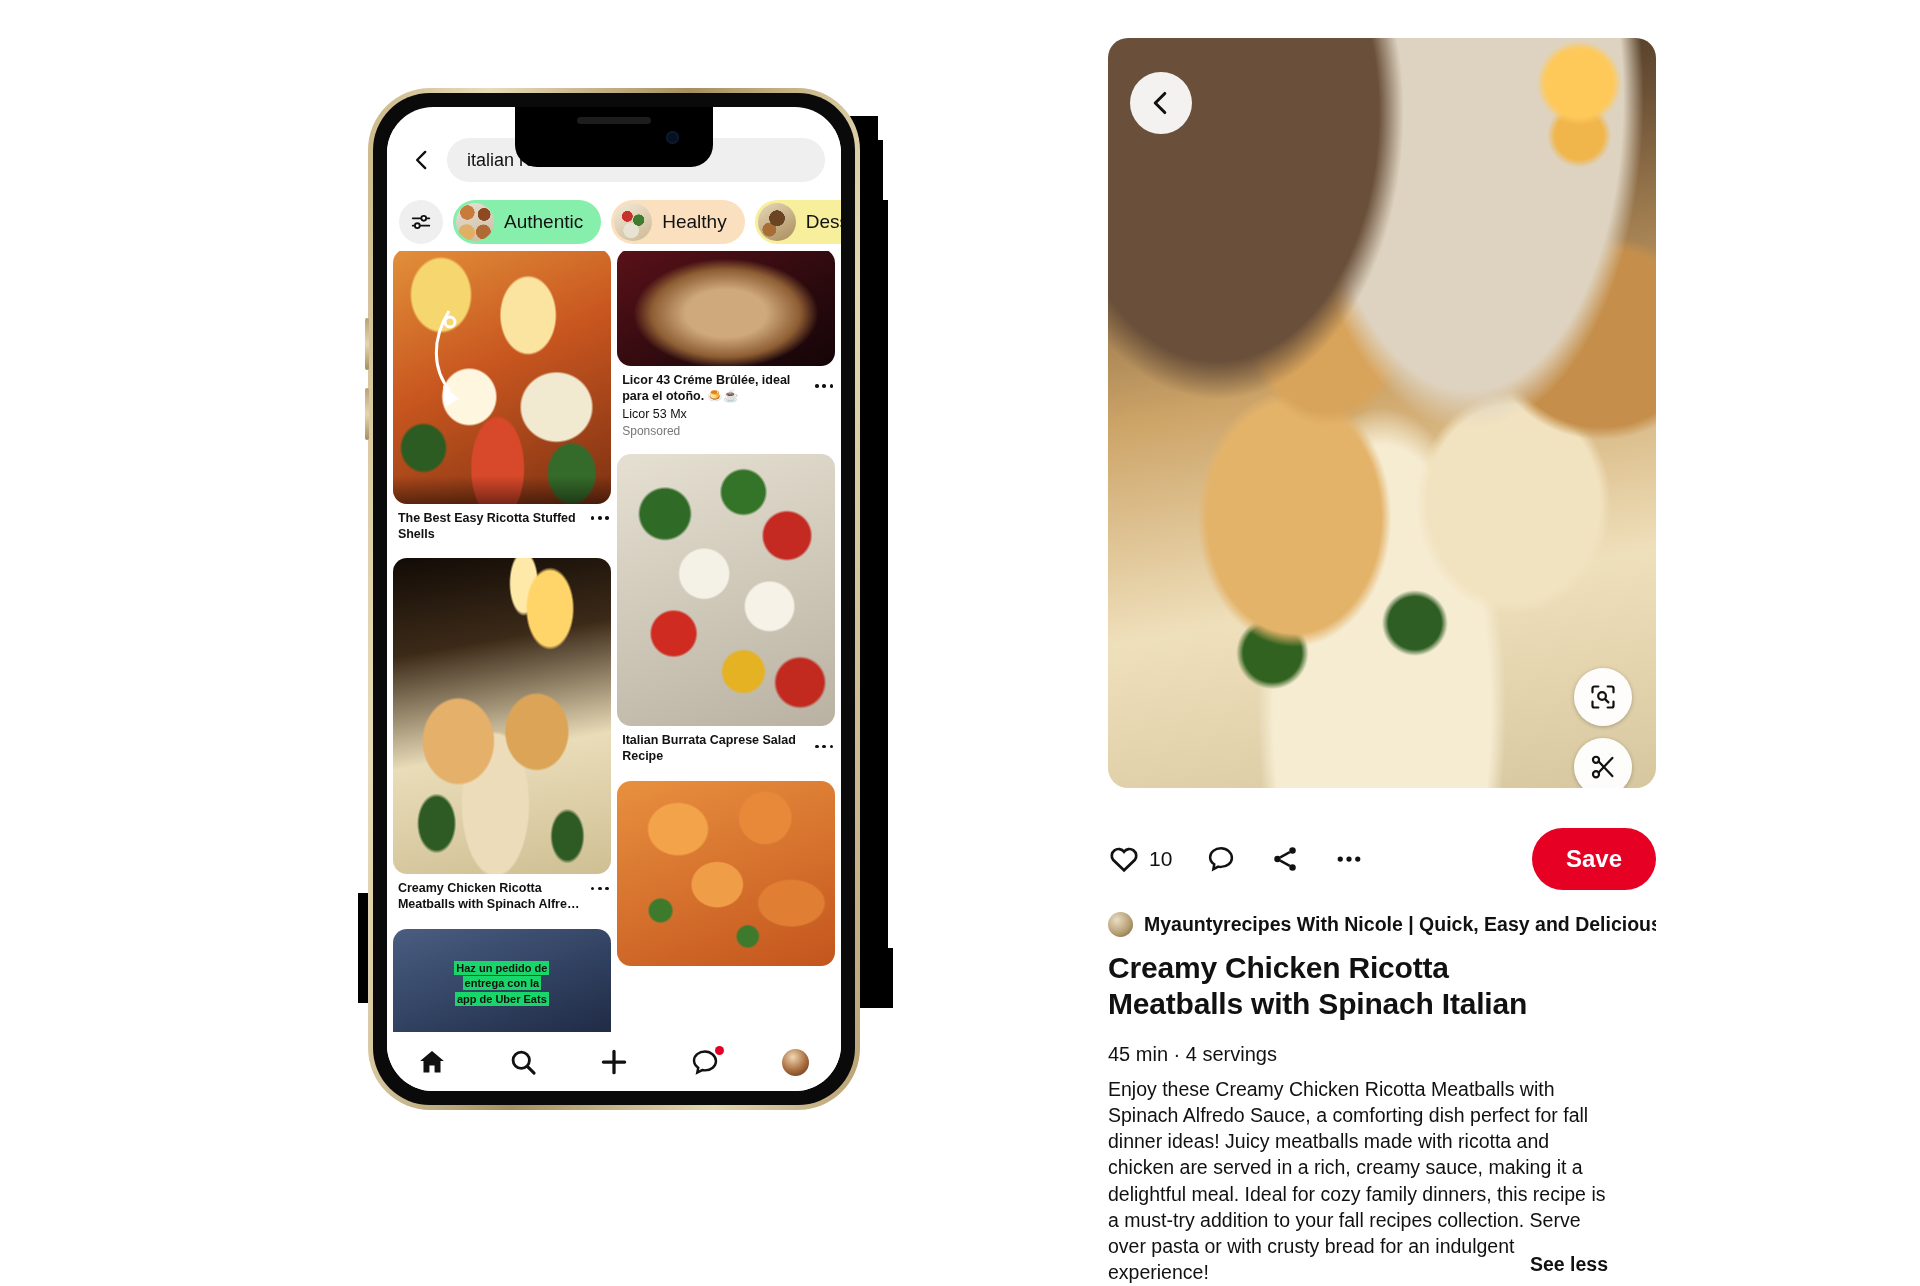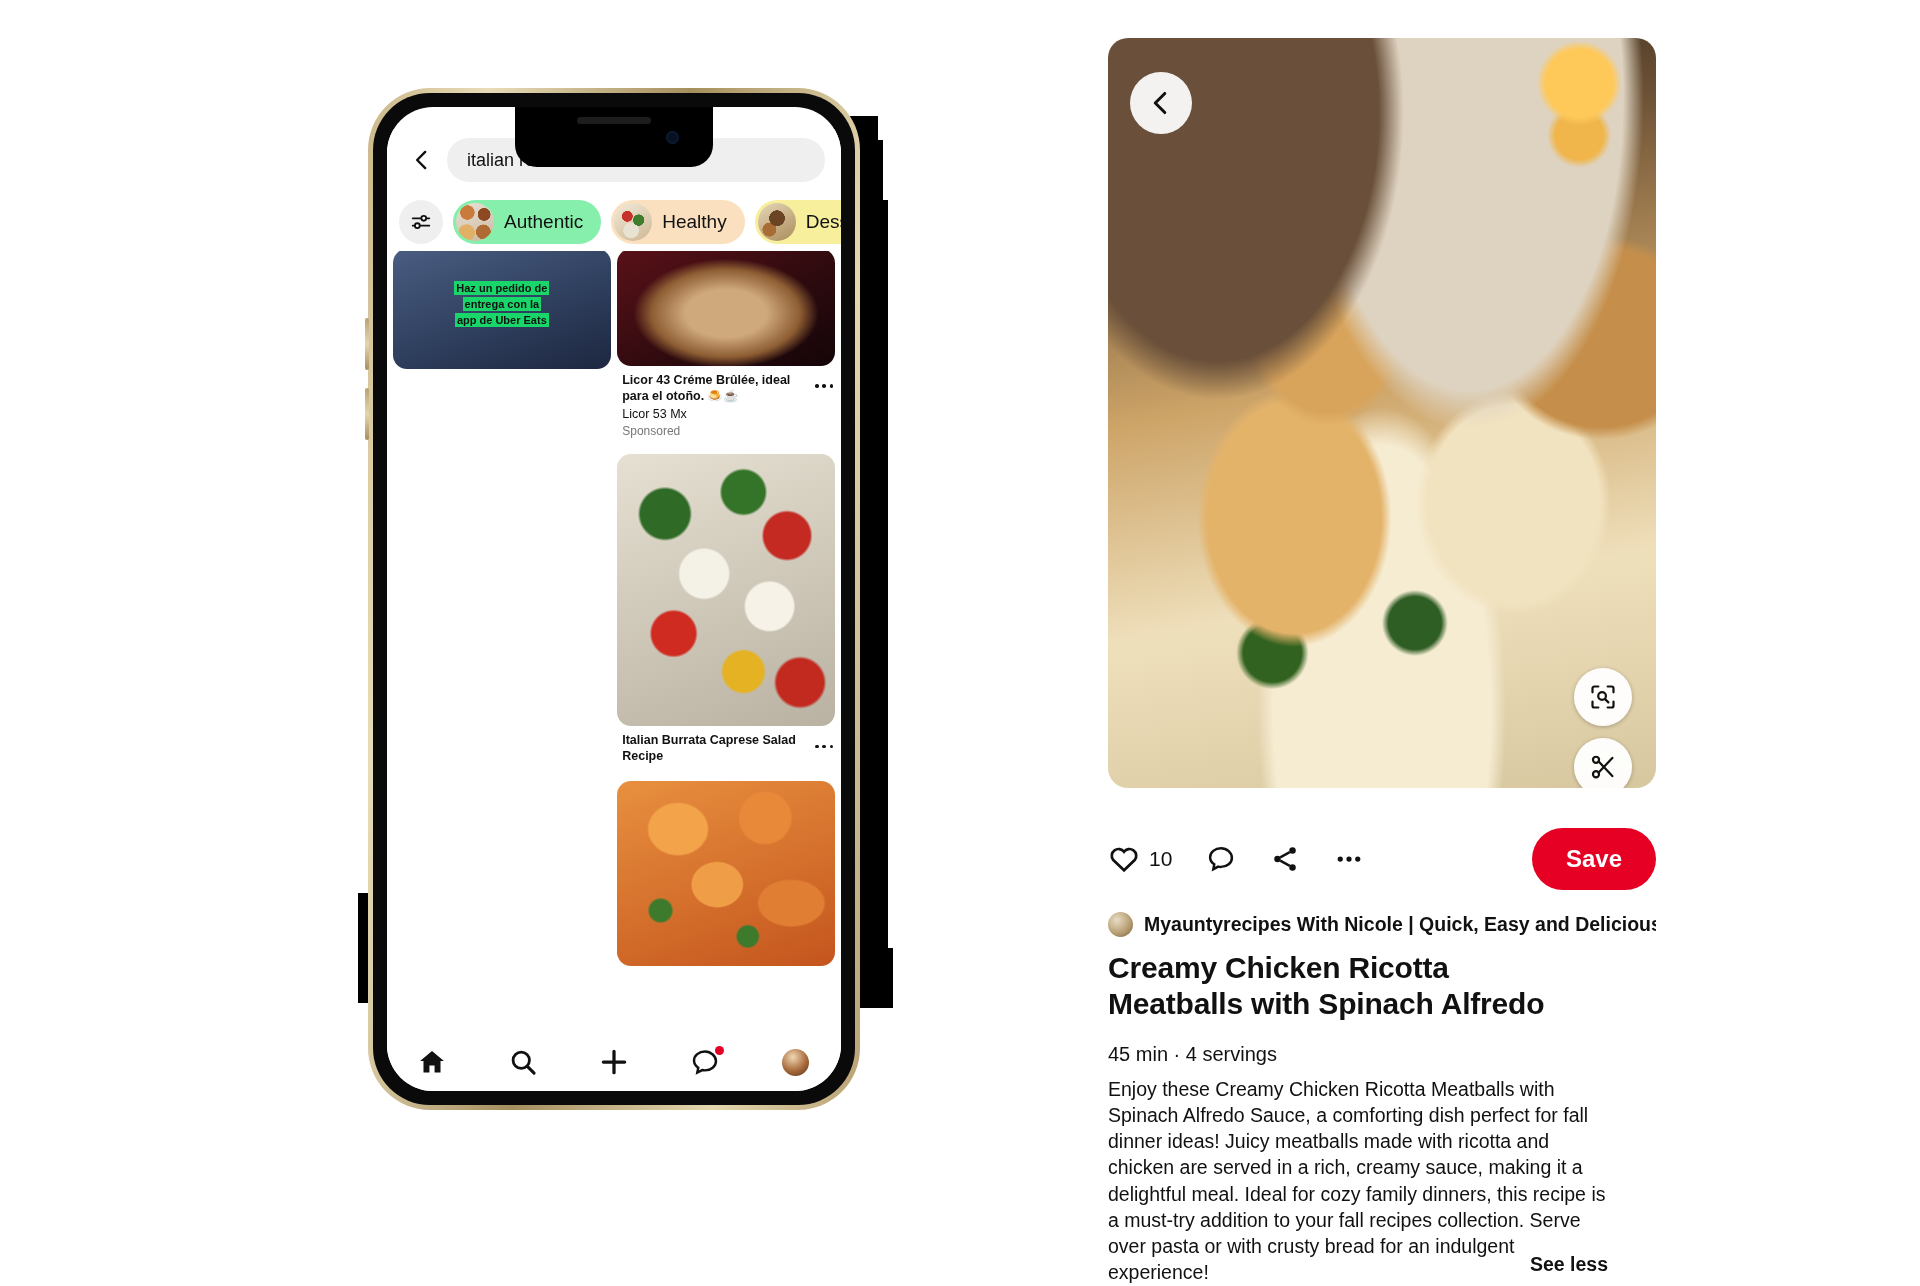--- a/index.html
+++ b/index.html
@@ -234,6 +234,33 @@
 
           <div class="col left">
 
+            <div class="pin">
+              <div class="media" style="height:255px;
+                background:
+                  radial-gradient(ellipse at 22% 18%,#f6d66e 0 12%,transparent 13%),
+                  radial-gradient(ellipse at 62% 26%,#fbe4a0 0 14%,transparent 15%),
+                  radial-gradient(ellipse at 35% 58%,#fff6e0 0 13%,transparent 14%),
+                  radial-gradient(ellipse at 75% 62%,#f2ead0 0 15%,transparent 16%),
+                  radial-gradient(ellipse at 48% 86%,#d8482a 0 16%,transparent 17%),
+                  radial-gradient(ellipse at 82% 88%,#356b2a 0 9%,transparent 10%),
+                  radial-gradient(ellipse at 14% 78%,#2d5c22 0 8%,transparent 9%),
+                  linear-gradient(155deg,#e2903a 0%,#c8561f 45%,#7d3113 100%);">
+                <svg width="100%" height="100%" viewBox="0 0 180 255" style="position:absolute;inset:0" aria-hidden="true">
+                  <path d="M37 62 C20 90 20 120 38 142" fill="none" stroke="#fff" stroke-width="3"></path>
+                  <circle cx="38" cy="73" r="5" fill="none" stroke="#fff" stroke-width="3"></circle>
+                  <path d="M31 136 L47 150 L33 158 Z" fill="#fff"></path>
+                </svg>
+                <div style="position:absolute;left:0;right:0;bottom:0;height:28px;background:linear-gradient(transparent,rgba(0,0,0,.45));"></div>
+              </div>
+              <div class="title">
+                <span>The Best Easy Ricotta Stuffed Shells</span>
+                <span class="dots">
+                    <i></i>
+                    <i></i>
+                    <i></i>
+                  </span>
+              </div>
+            </div>
 
 
             <div class="pin">

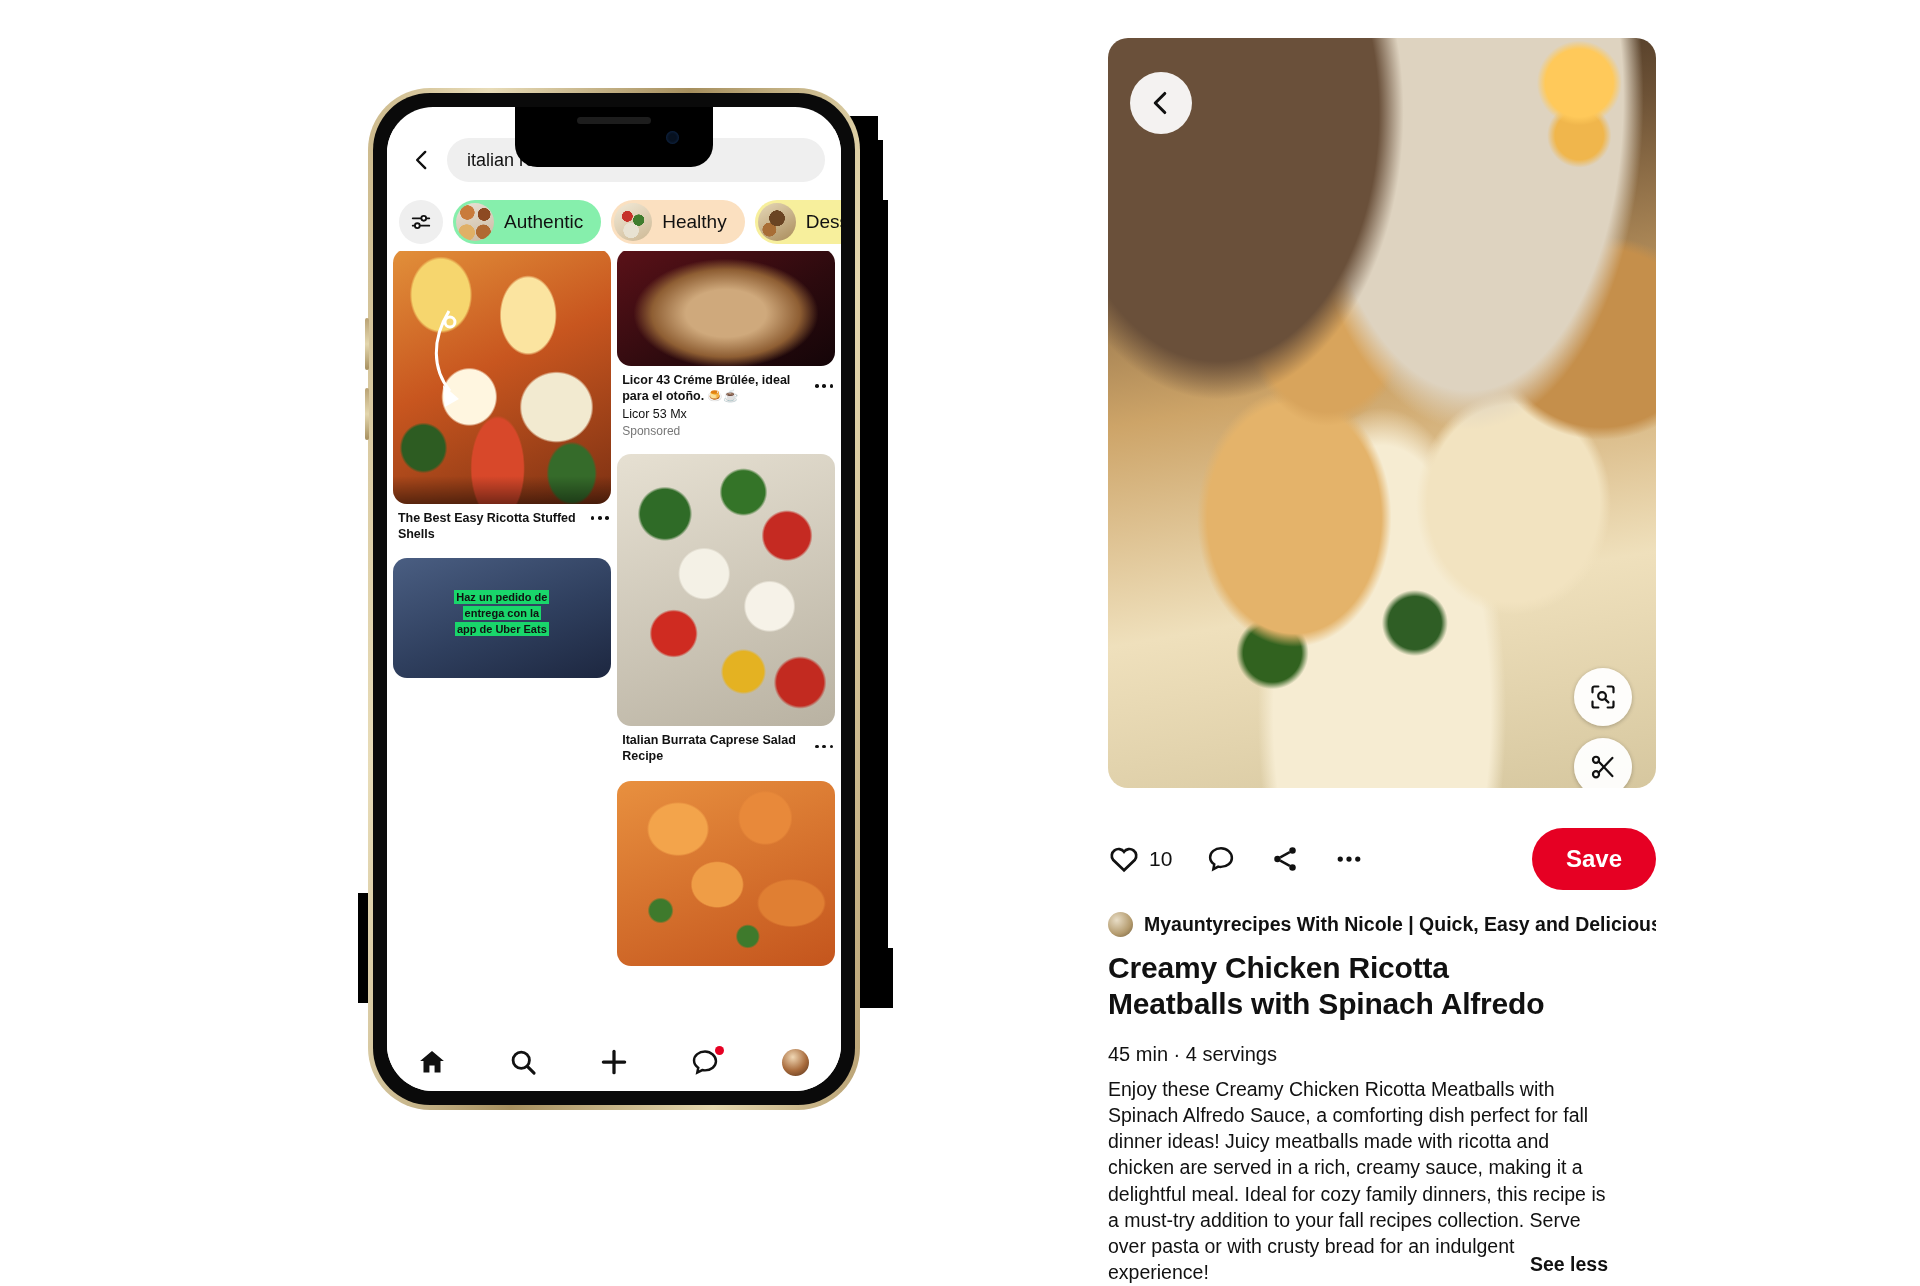--- a/index.html
+++ b/index.html
@@ -262,6 +262,26 @@
               </div>
             </div>
 
+            <div class="pin">
+              <div class="media" style="height:316px;
+                background:
+                  radial-gradient(ellipse at 72% 16%,#ffd469 0 10%,transparent 11%),
+                  radial-gradient(ellipse at 60% 8%,#ffe9a8 0 7%,transparent 8%),
+                  radial-gradient(ellipse at 30% 58%,#e4b06a 0 16%,transparent 17%),
+                  radial-gradient(ellipse at 66% 55%,#dba457 0 15%,transparent 16%),
+                  radial-gradient(ellipse at 47% 78%,#eddcba 0 20%,transparent 21%),
+                  radial-gradient(ellipse at 20% 84%,#2e5b24 0 7%,transparent 8%),
+                  radial-gradient(ellipse at 80% 88%,#2e5b24 0 6%,transparent 7%),
+                  linear-gradient(170deg,#120b06 0%,#3c2a18 28%,#e9dcb8 60%,#cfbf94 100%);"></div>
+              <div class="title">
+                <span>Creamy Chicken Ricotta Meatballs with Spinach Alfre…</span>
+                <span class="dots">
+                    <i></i>
+                    <i></i>
+                    <i></i>
+                  </span>
+              </div>
+            </div>
 
             <div class="pin">
               <div class="media" style="height:120px;

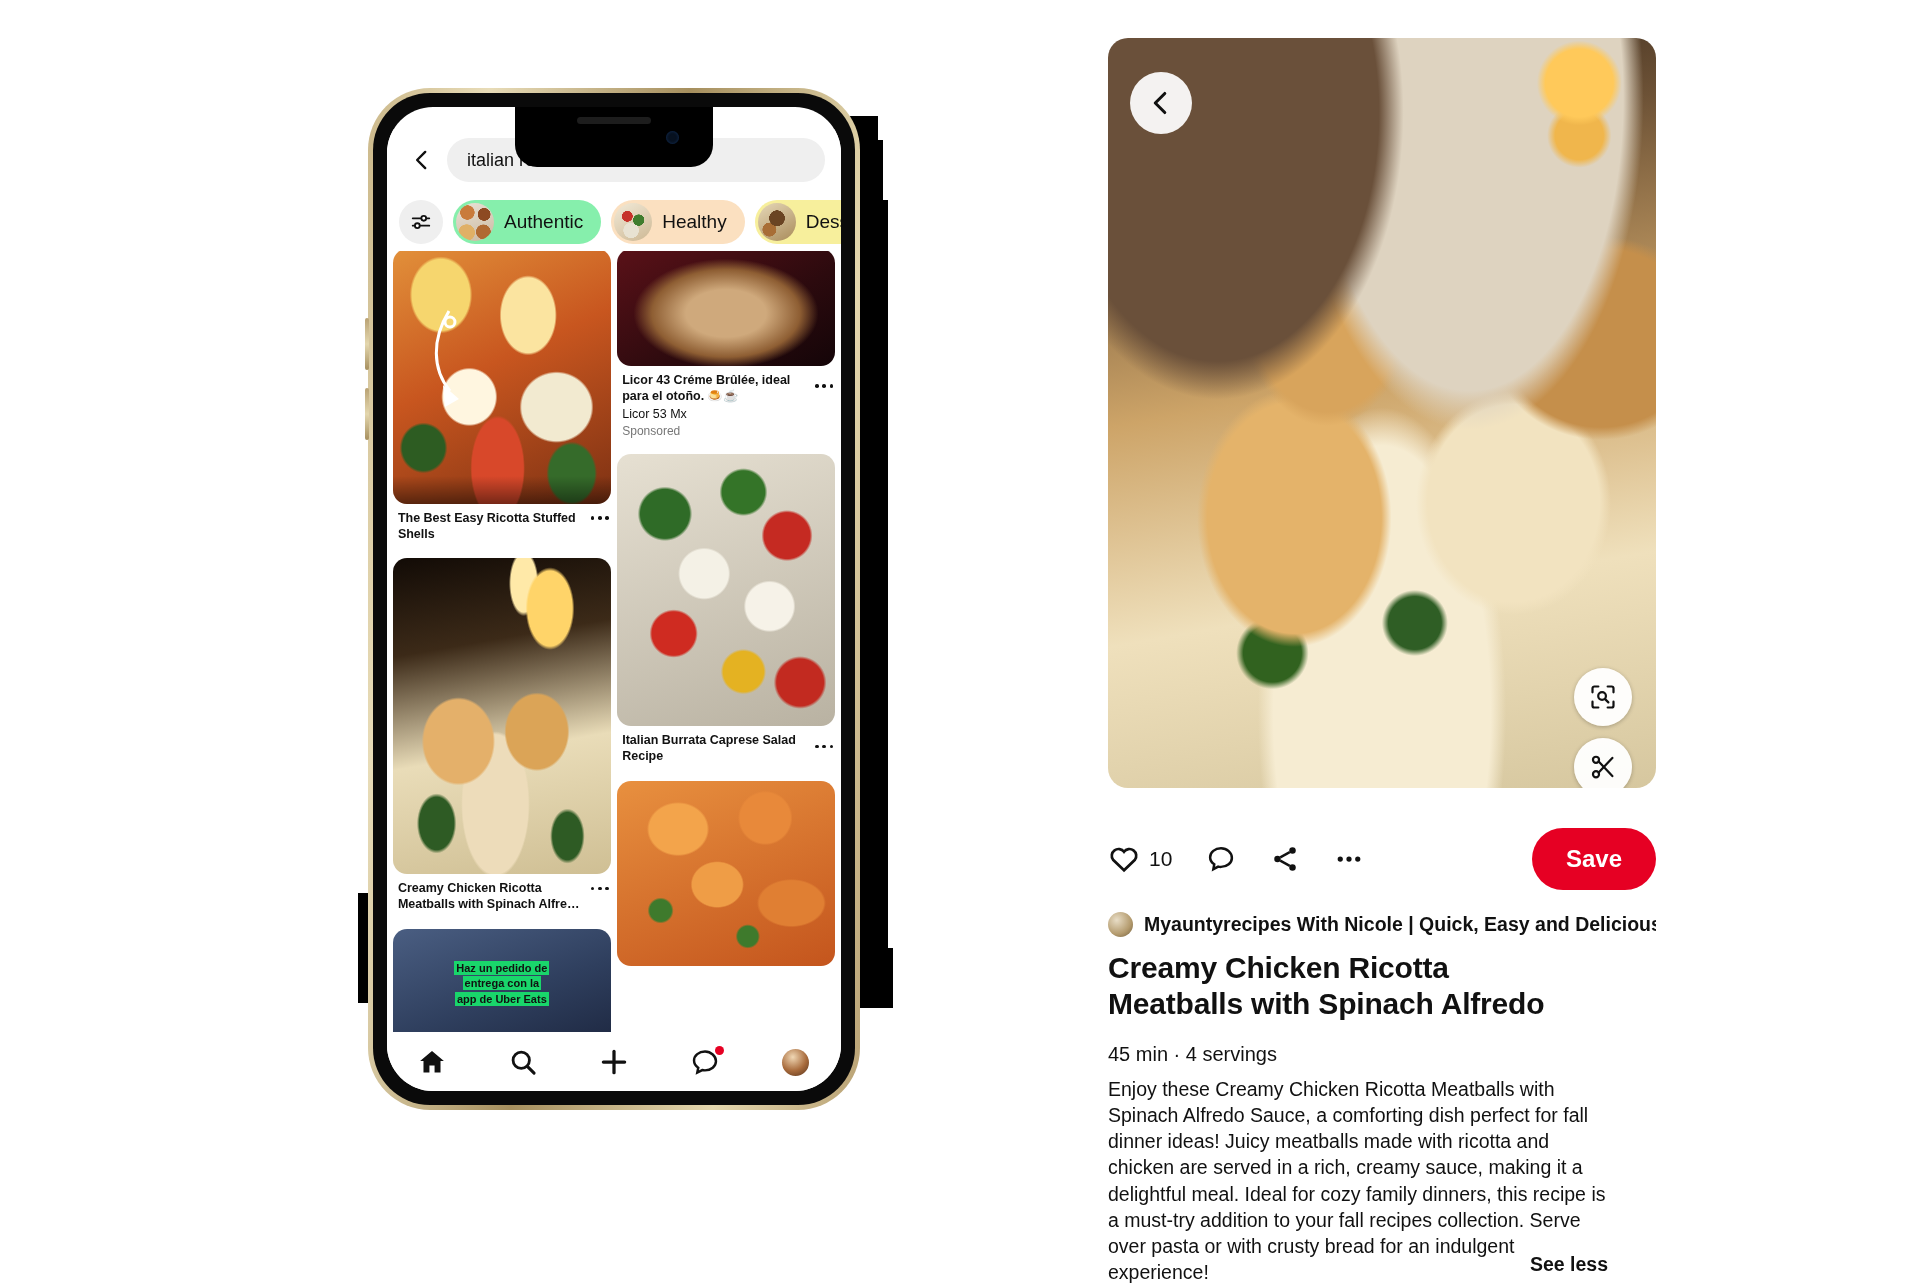--- a/index.html
+++ b/index.html
@@ -472,7 +472,7 @@
     <span id="creator-name">Myauntyrecipes With Nicole | Quick, Easy and Delicious R…</span>
   </div>
 
-  <div id="detail-title">Creamy Chicken Ricotta Meatballs with Spinach Alfredo</div>
+  <div id="detail-title">Creamy Chicken Ricotta Meatballs with Spinach Italian</div>
   <div id="detail-meta">45 min · 4 servings</div>
   <div id="detail-desc">Enjoy these Creamy Chicken Ricotta Meatballs with Spinach Alfredo Sauce, a comforting dish perfect for fall dinner ideas! Juicy meatballs made with ricotta and chicken are served in a rich, creamy sauce, making it a delightful meal. Ideal for cozy family dinners, this recipe is a must-try addition to your fall recipes collection. Serve over pasta or with crusty bread for an indulgent experience!</div>
   <div id="see-less">See less</div>

